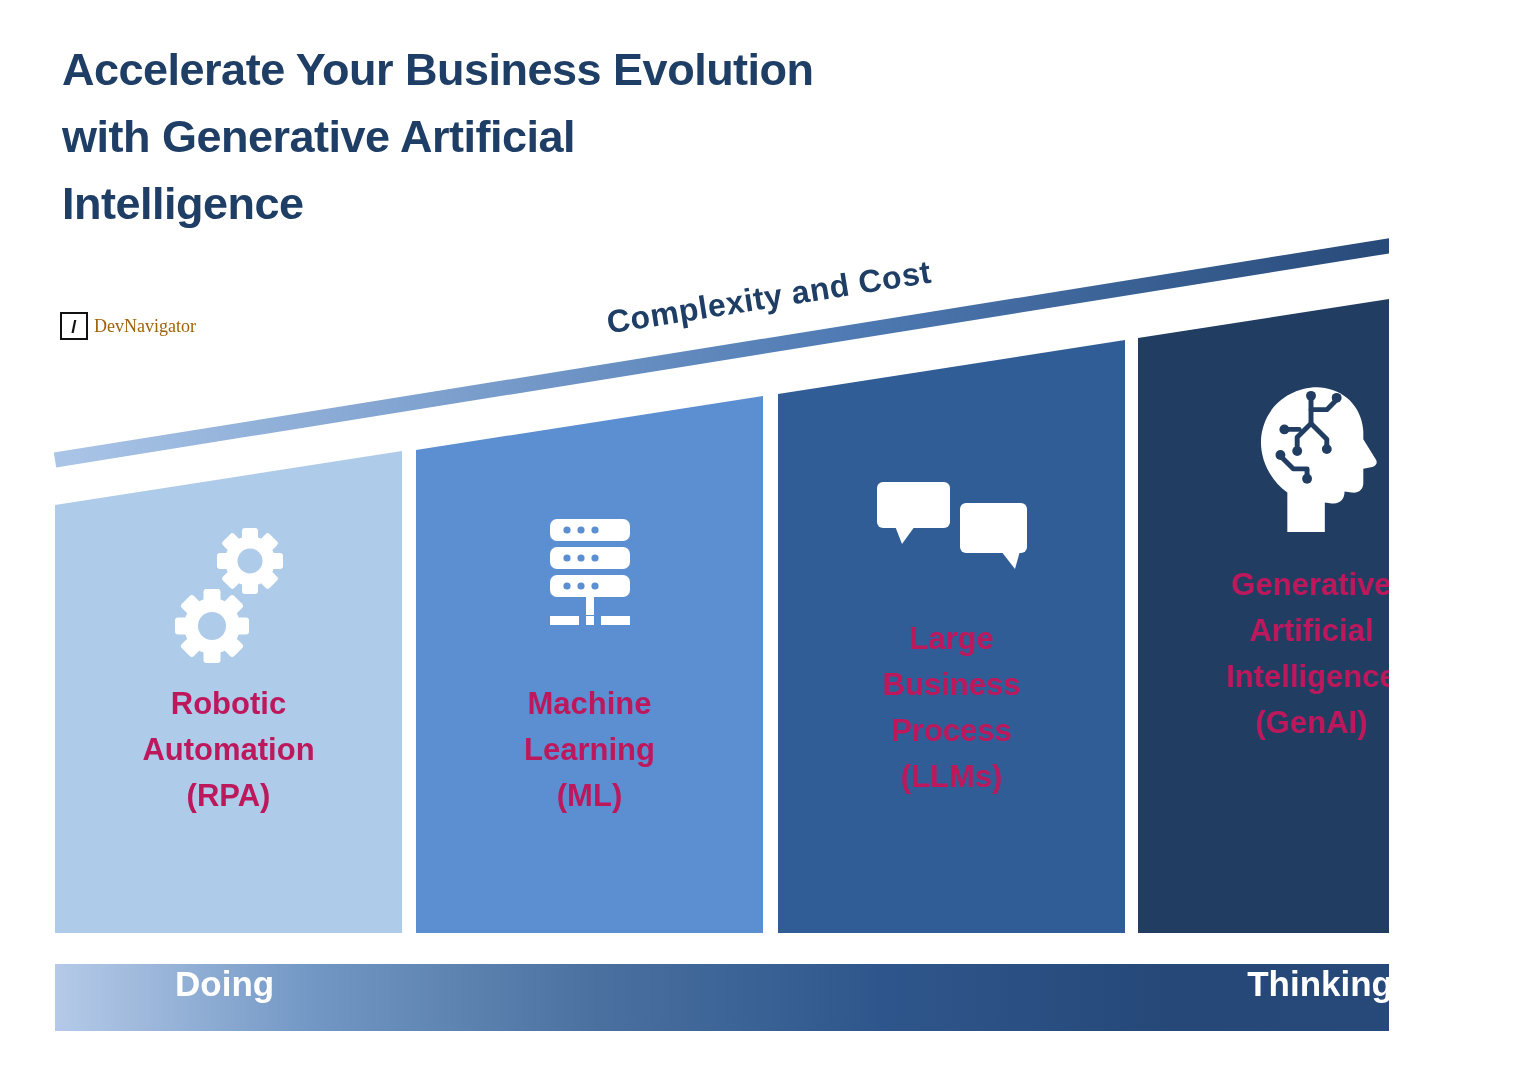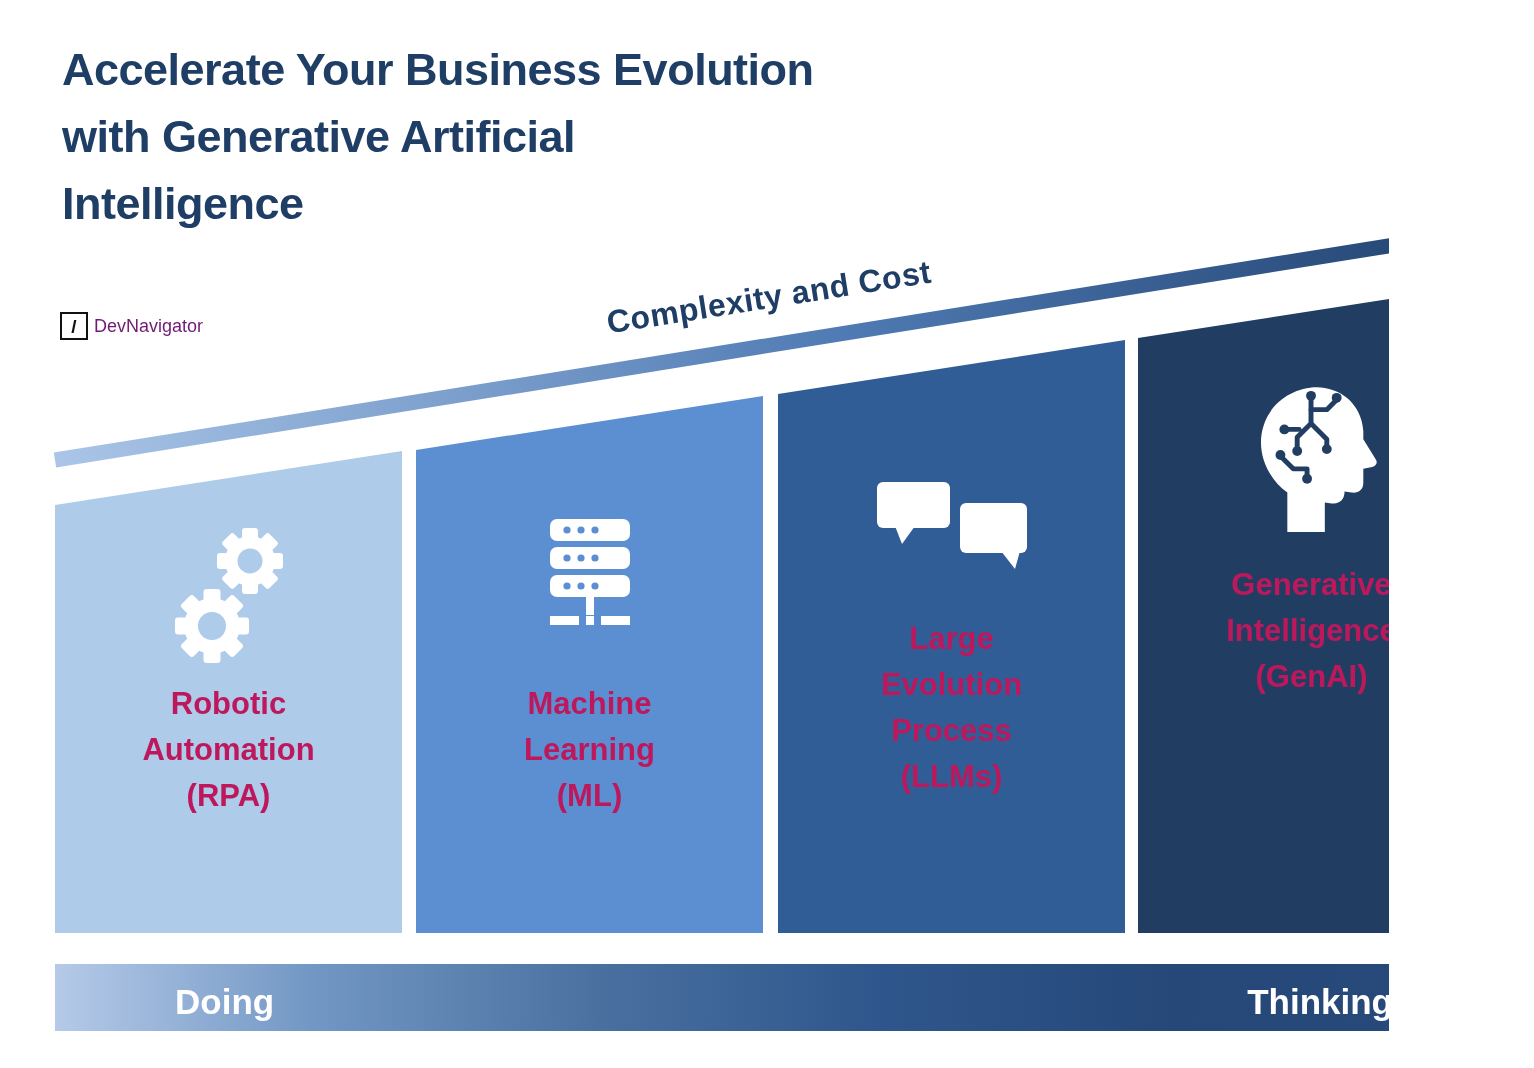--- a/index.html
+++ b/index.html
@@ -14,7 +14,7 @@
   .logo{position:absolute;left:60px;top:312px;display:flex;align-items:center;gap:6px;}
   .logo-box{width:24px;height:24px;border:2.5px solid #111;display:flex;align-items:center;
             justify-content:center;font-weight:bold;font-size:19px;color:#111;line-height:1;}
-  .logo-text{font-size:18px;color:#701a75;}
+  .logo-text{font-size:18px;color:#a16207;font-family:Liberation Serif, serif;}
   
   .arrow-svg{position:absolute;left:0;top:0;pointer-events:none;}
   .arrow-label{position:absolute;left:553px;top:279px;width:432px;text-align:center;

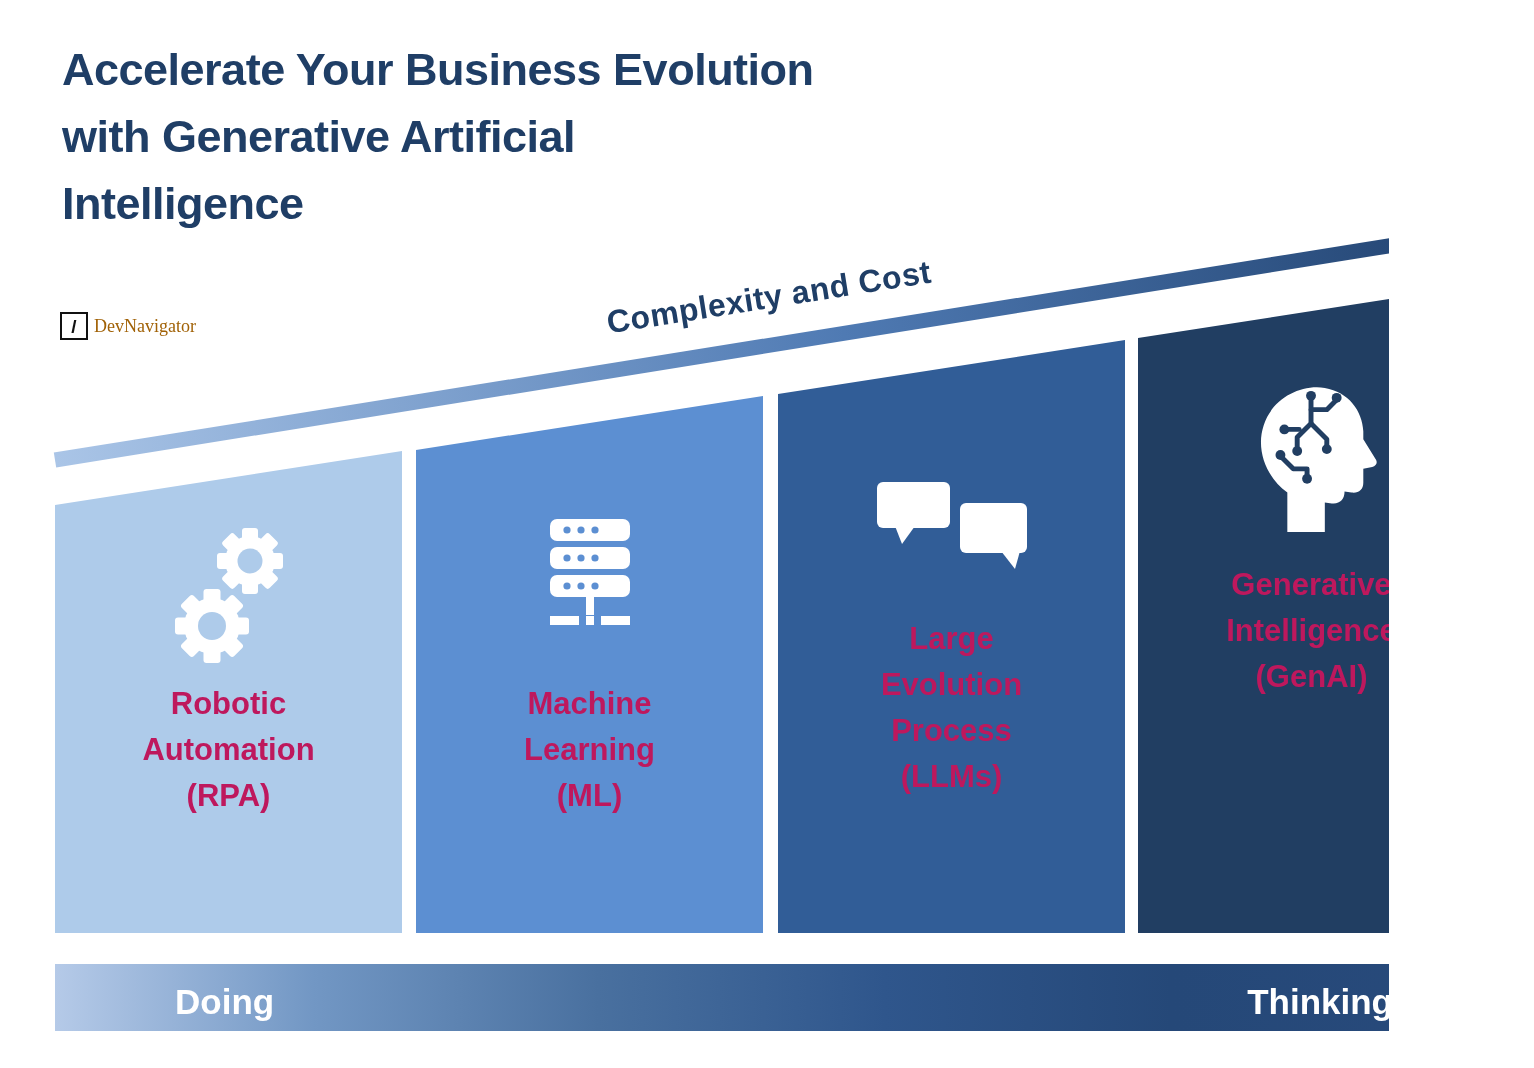--- a/index.html
+++ b/index.html
@@ -185,6 +185,7 @@
     </div>
     <div class="caption">
       <div>Generative</div>
+      <div>Artificial</div>
       <div>Intelligence</div>
       <div>(GenAI)</div>
     </div>

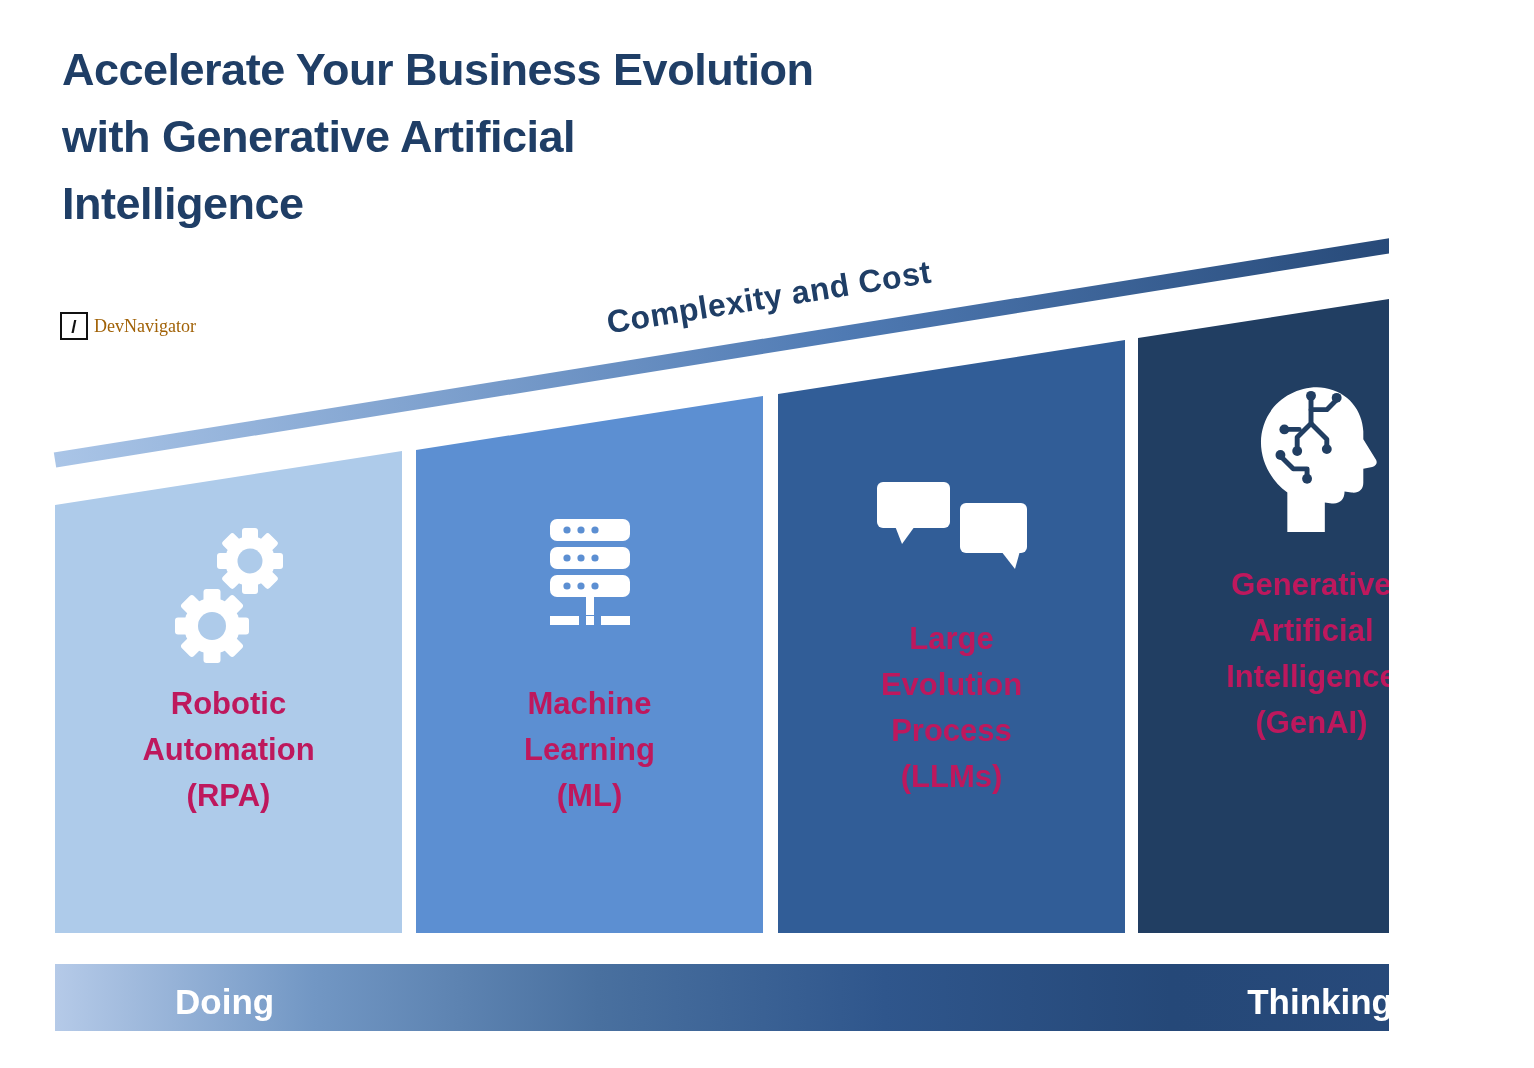--- a/index.html
+++ b/index.html
@@ -152,7 +152,7 @@
     </div>
     <div class="caption">
       <div>Large</div>
-      <div>Evolution</div>
+      <div>Business</div>
       <div>Process</div>
       <div>(LLMs)</div>
     </div>

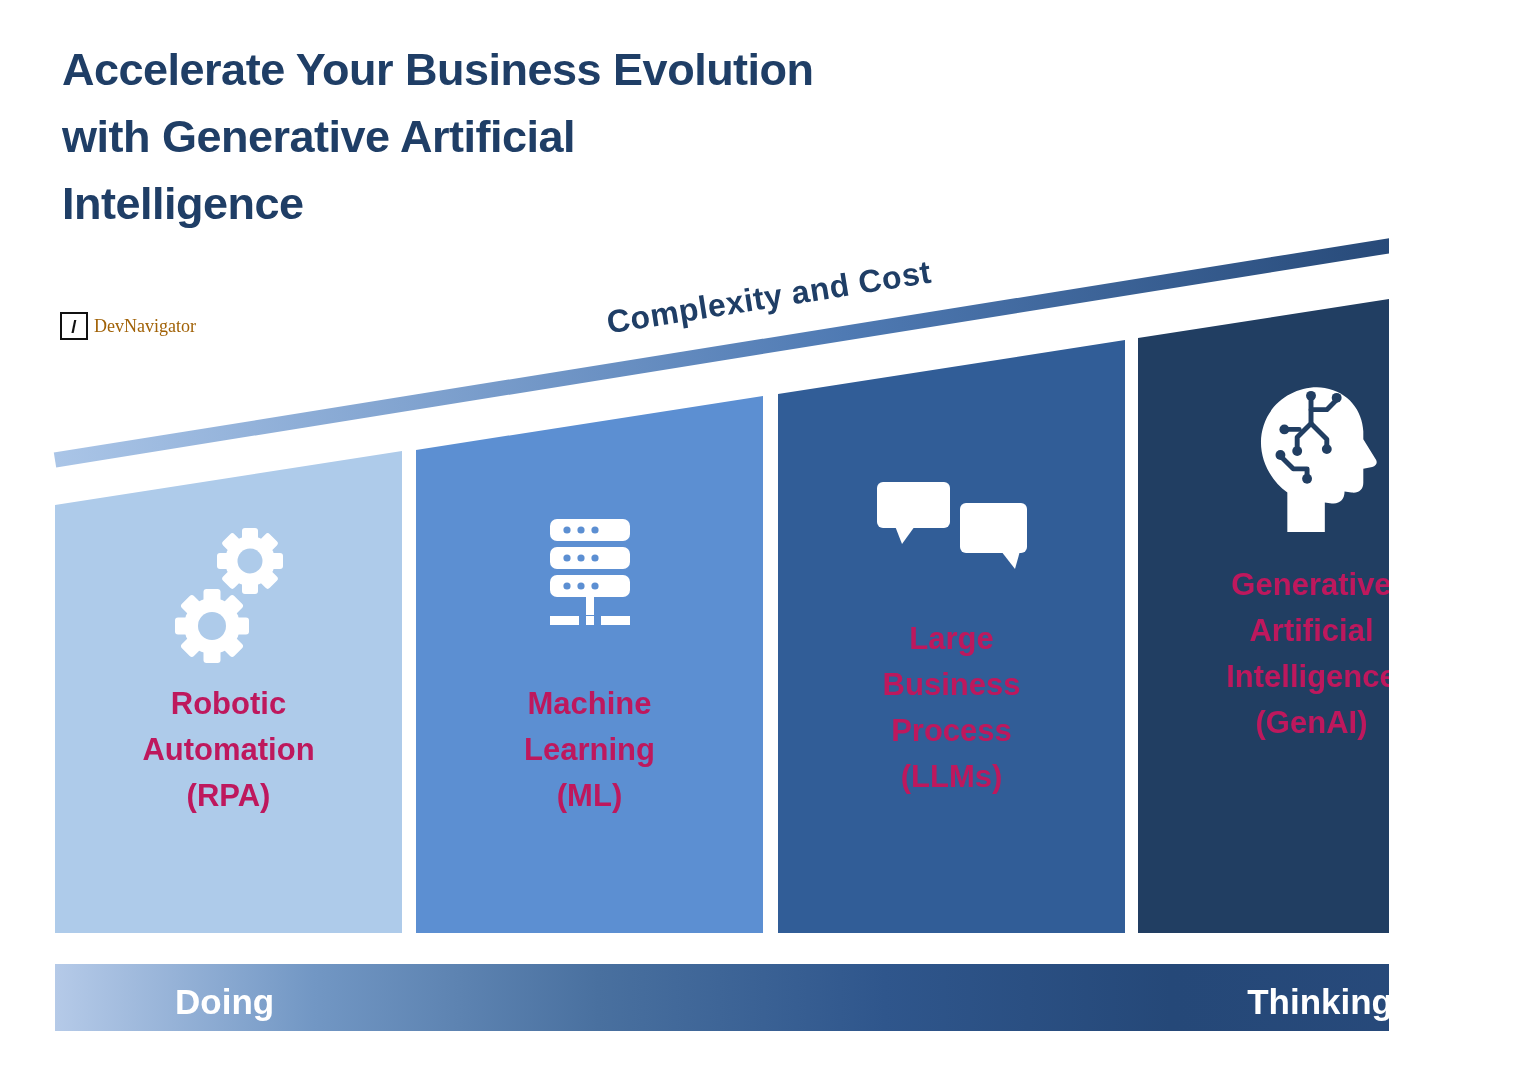--- a/index.html
+++ b/index.html
@@ -40,8 +40,8 @@
   
   .spectrum{position:absolute;left:55px;top:964px;width:1431px;height:67px;
     background:linear-gradient(90deg,#b5cae8 0%,#7297c4 18%,#49709f 38%,#2f568c 58%,#254878 78%,#284a7b 100%);
-    display:flex;align-items:flex-end;justify-content:space-between;
-    padding:0 93px 9px 120px;box-sizing:border-box;}
+    display:flex;align-items:flex-start;justify-content:space-between;
+    padding:0 93px 16px 120px;box-sizing:border-box;}
   .spectrum span{color:#ffffff;font-weight:bold;font-size:35px;}
 </style>
 </head>

